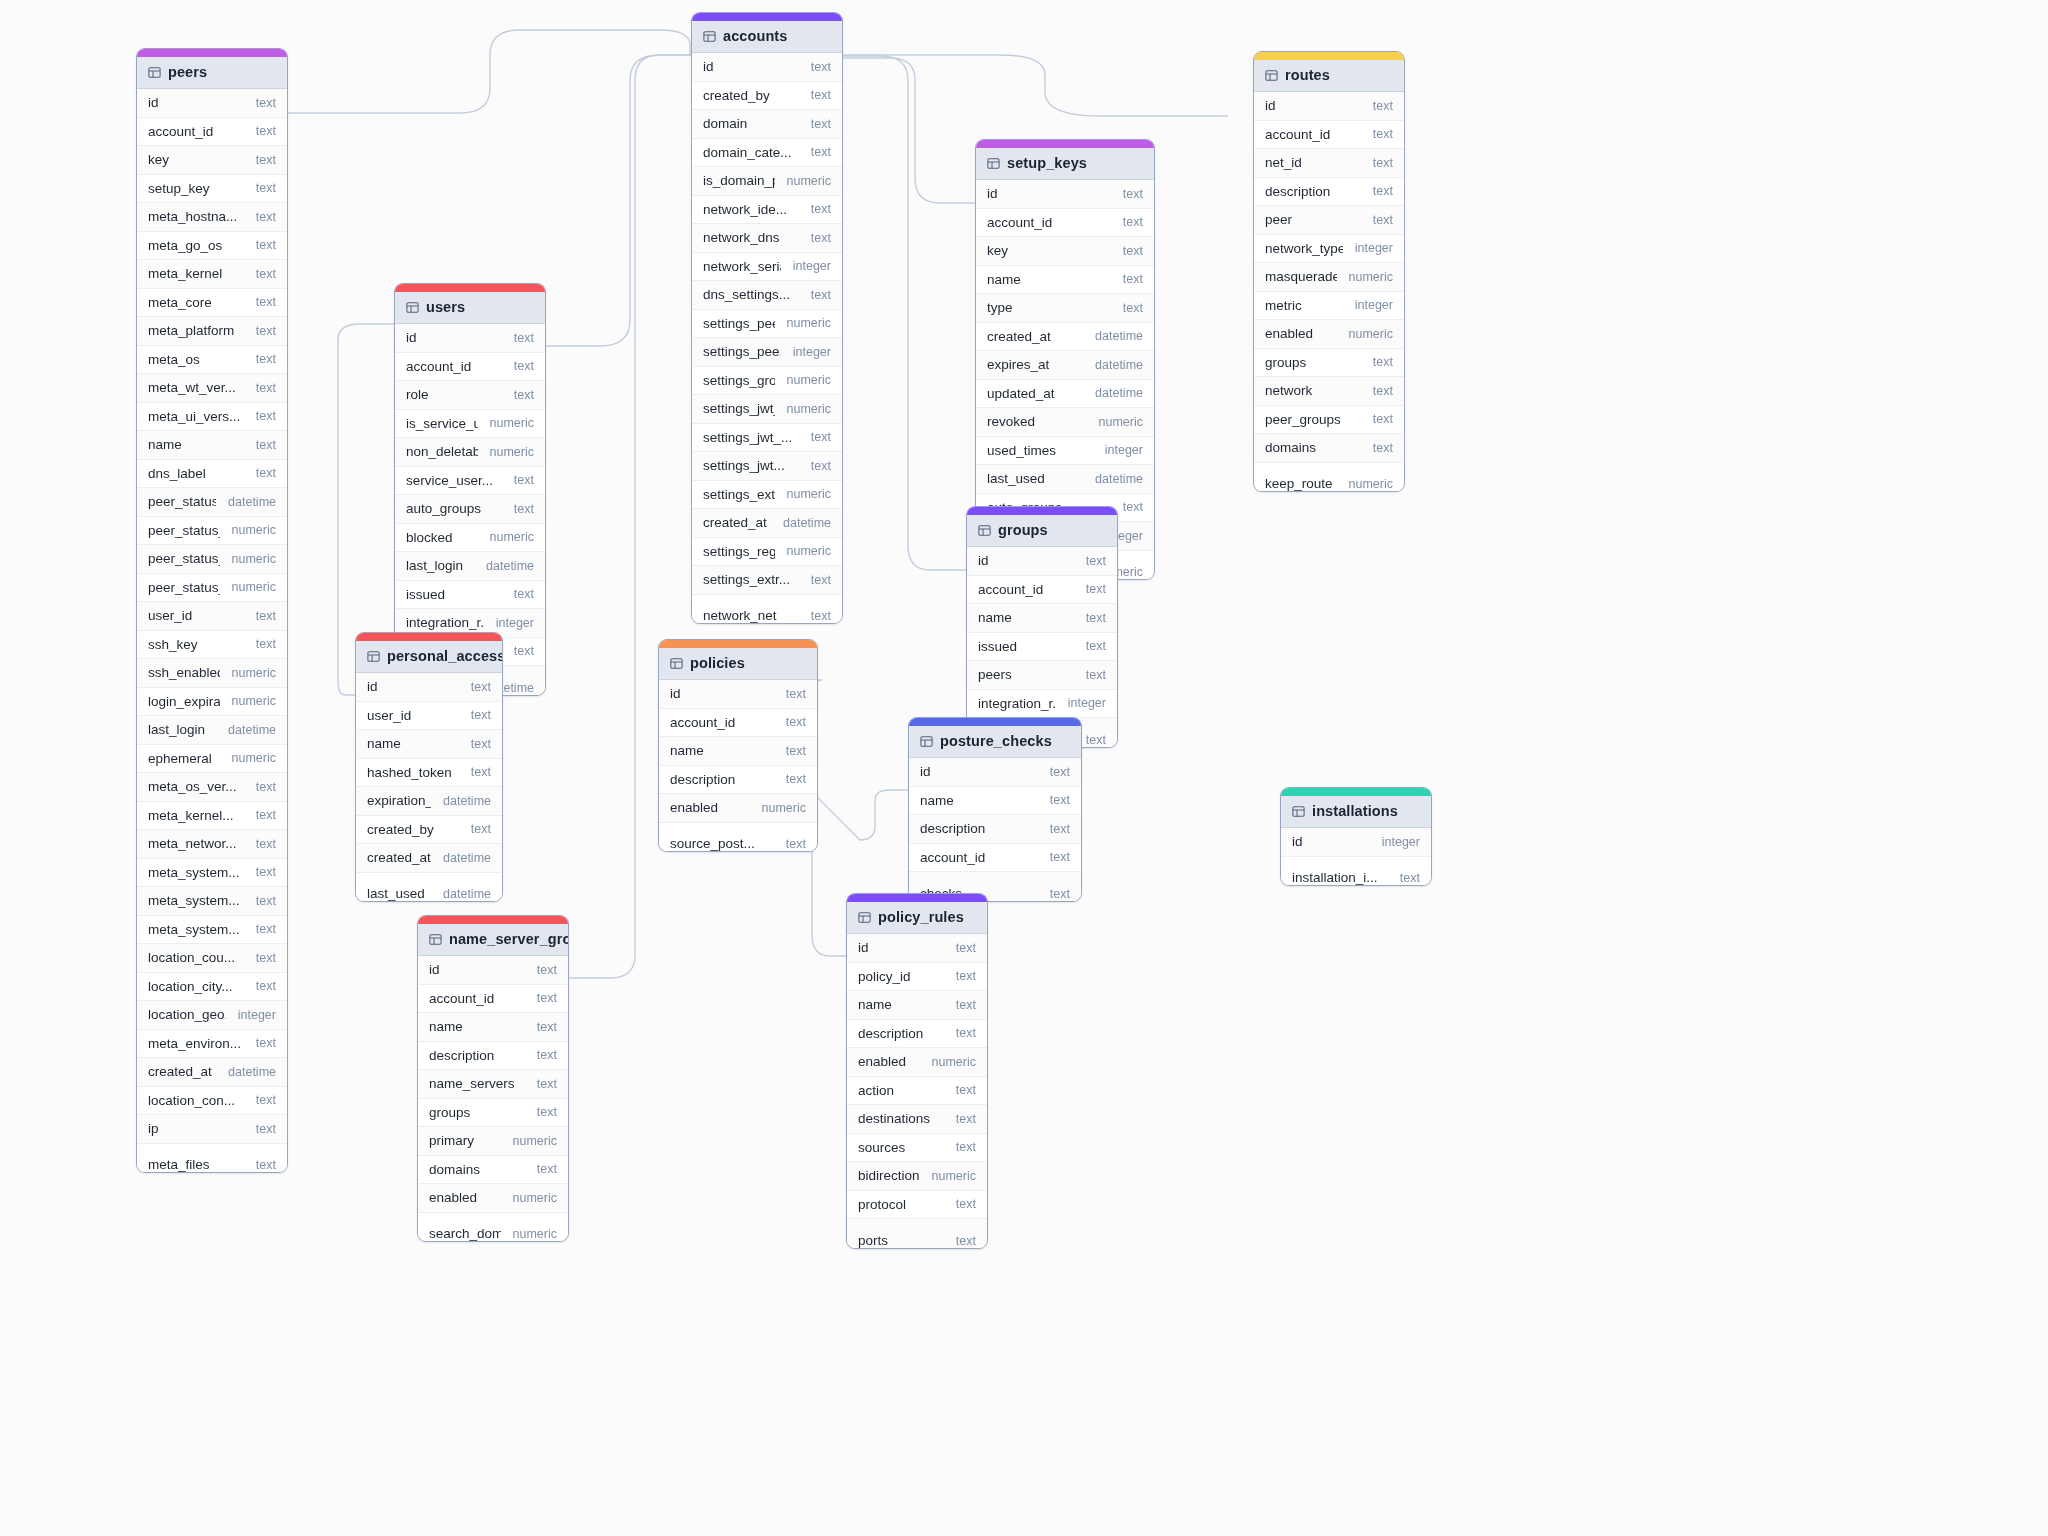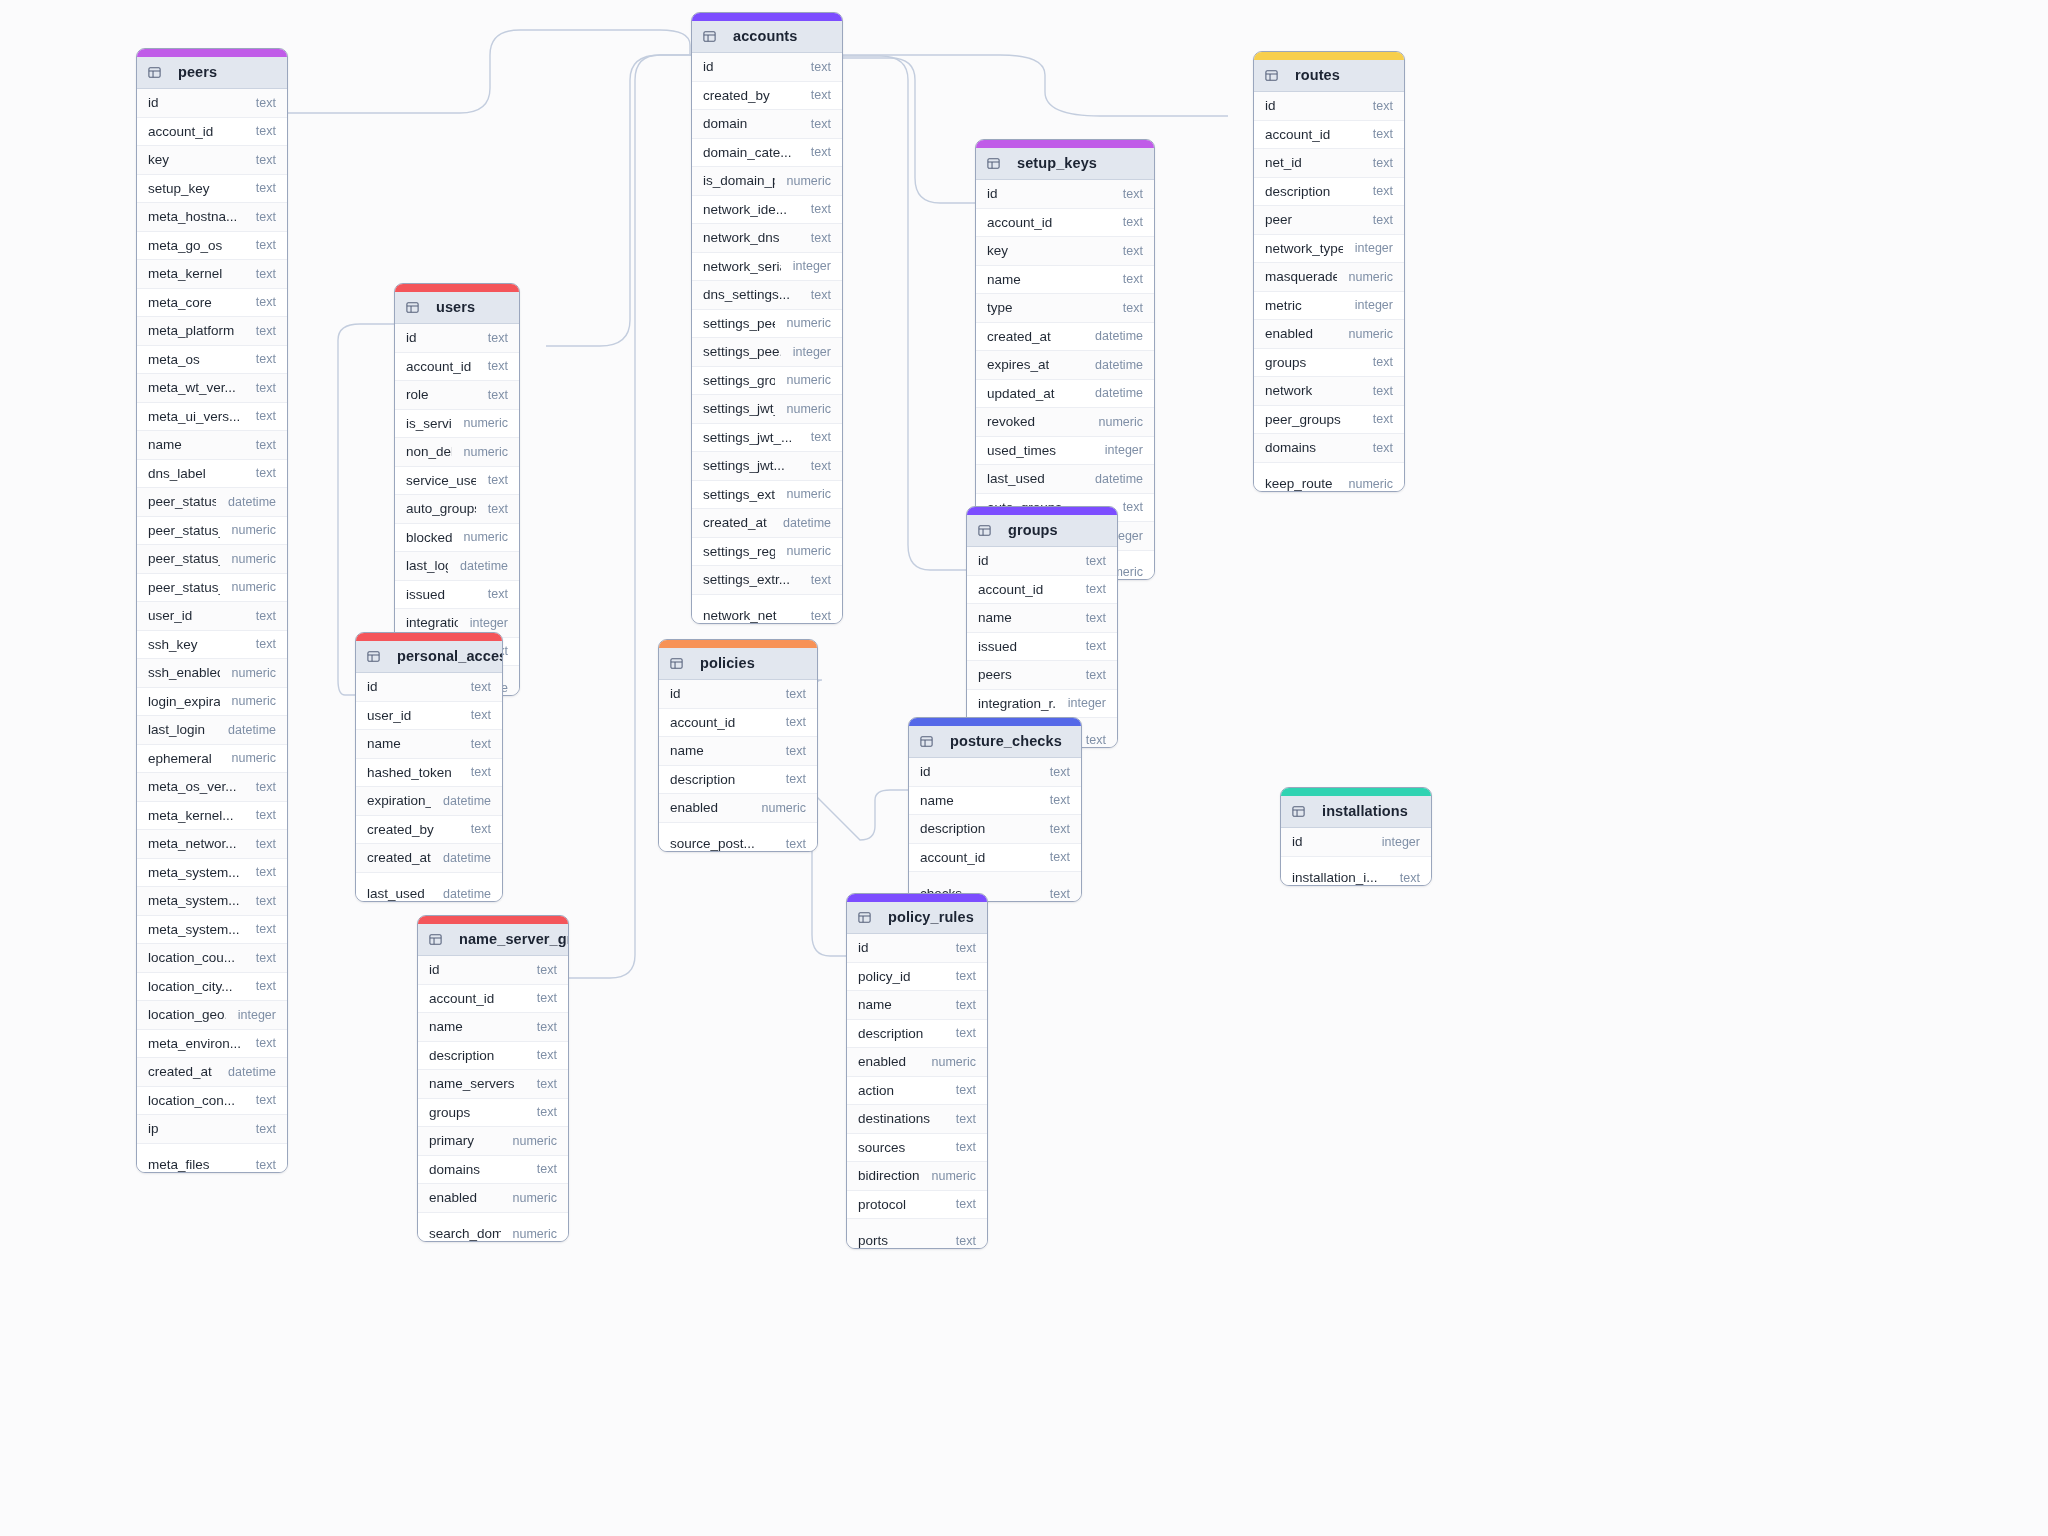--- a/index.html
+++ b/index.html
@@ -37,7 +37,7 @@
   .table-header {
     display: flex;
     align-items: center;
-    gap: 17px;
+    gap: 7px;
     background: #e2e7ef;
     padding: 7px 11px 8px 11px;
     border-bottom: 1px solid #cbd3e0;

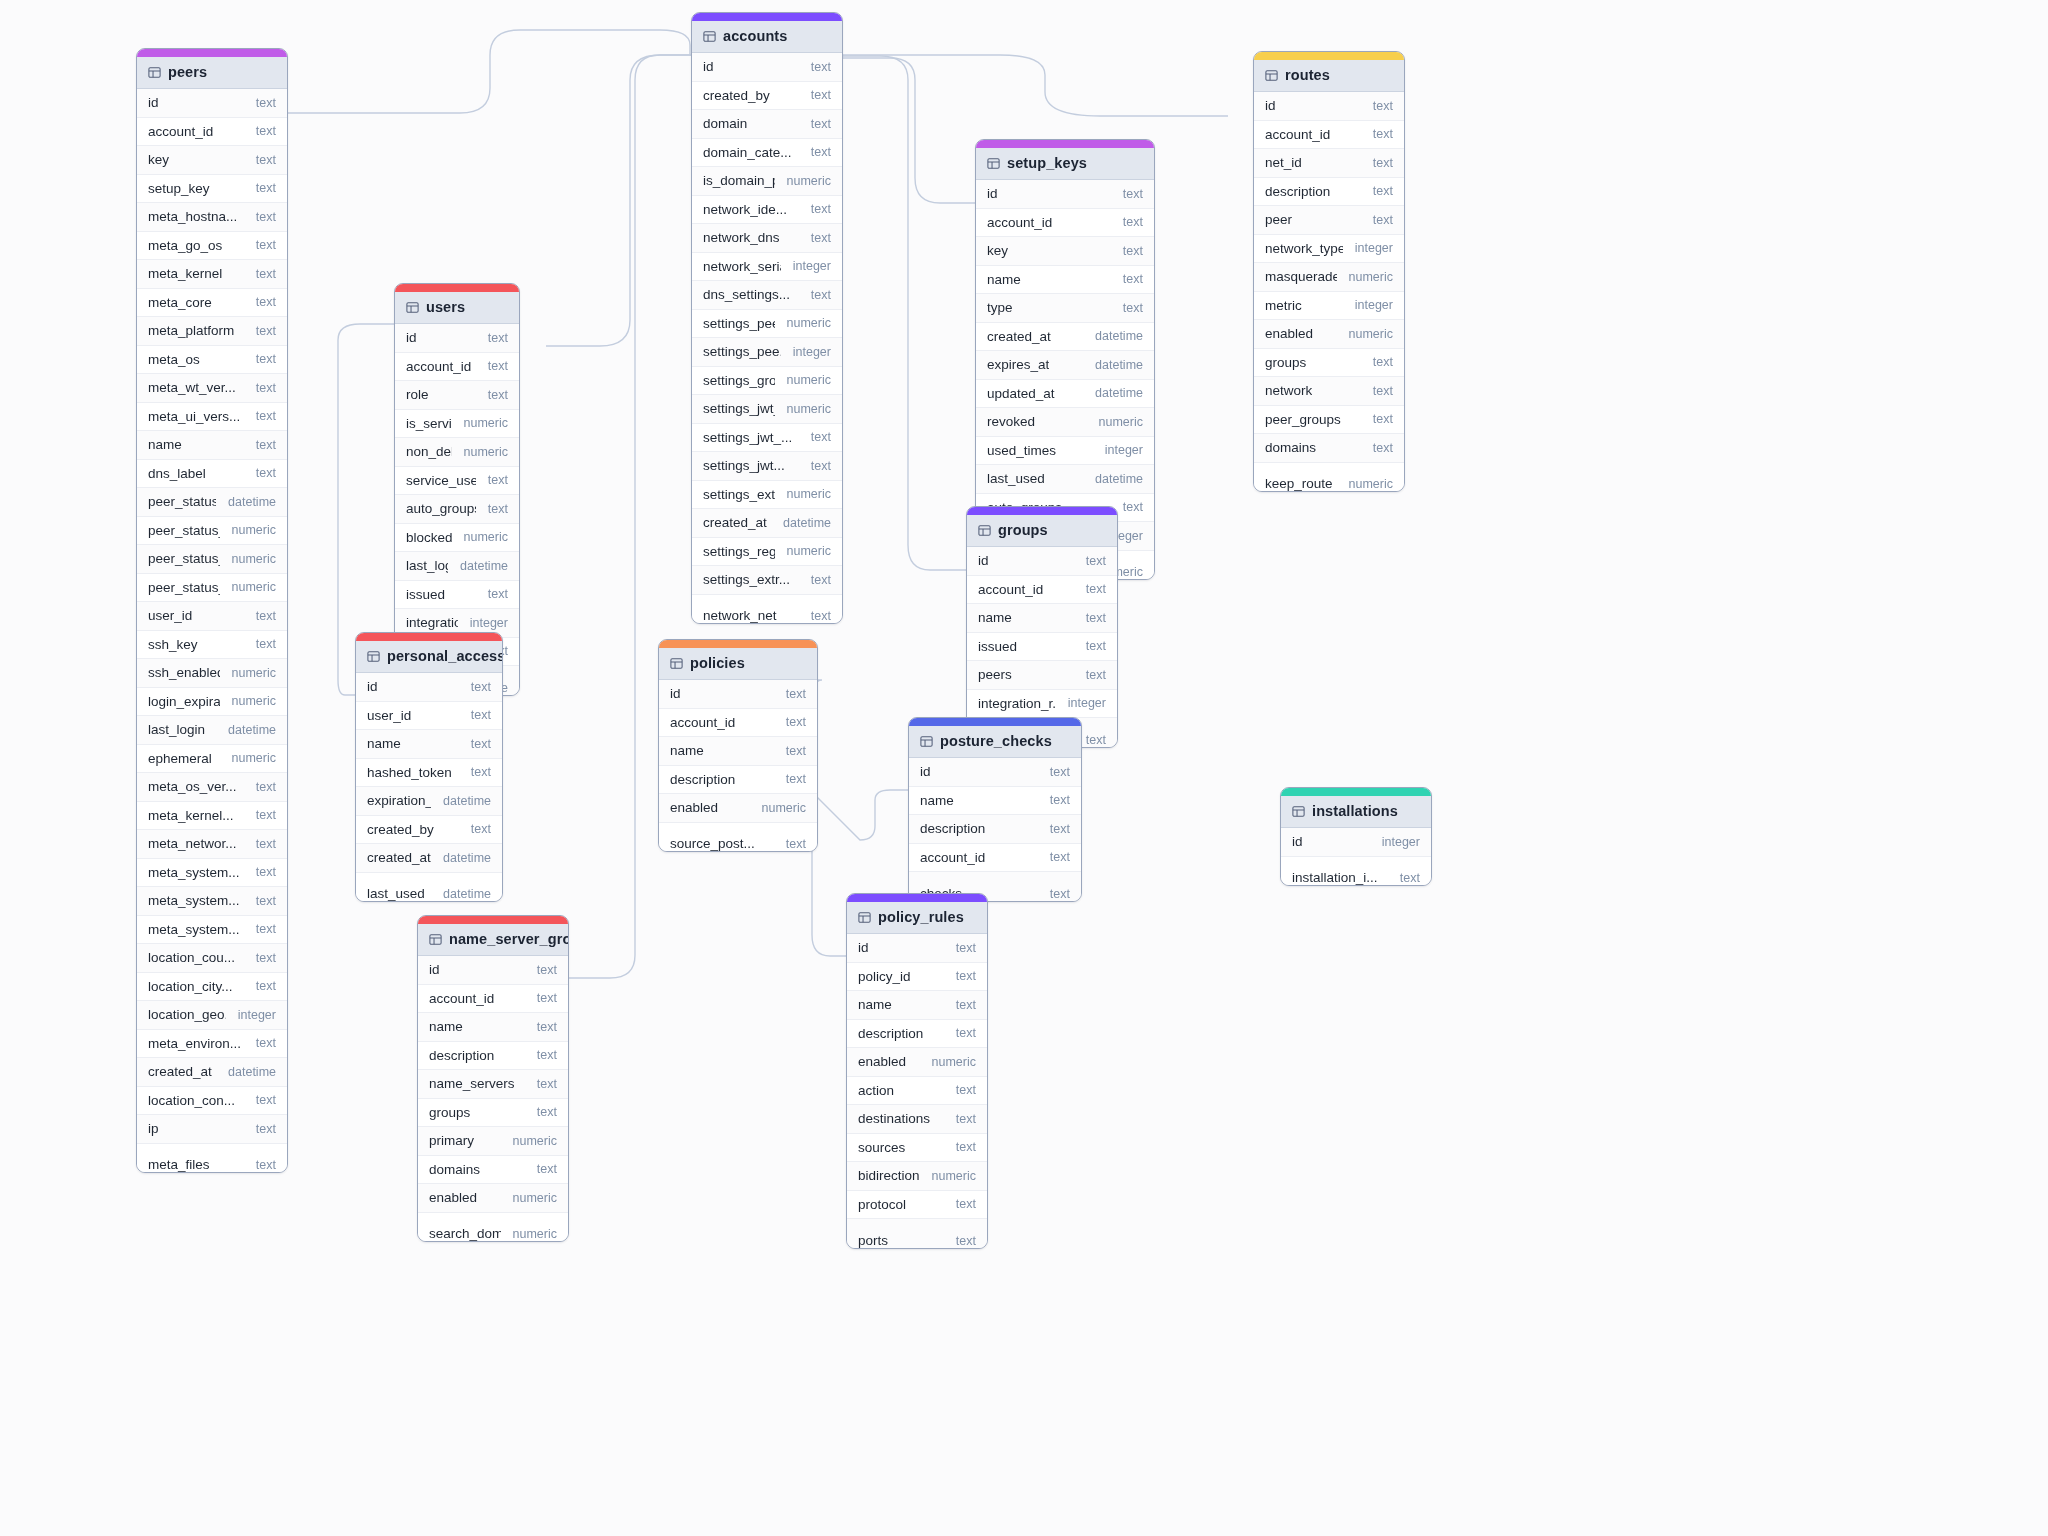--- a/index.html
+++ b/index.html
@@ -260,7 +260,7 @@
           <span class="field-type">text</span>
         </div>
       </div>
-      <div class="table-node" style="left: 394px; top: 283px; width: 126px;">
+      <div class="table-node" style="left: 394px; top: 283px; width: 152px;">
         <div class="accent-bar" style="background: rgb(244, 85, 90);"></div>
         <div class="table-header">
           <span class="tbl-icon"><svg viewBox="0 0 16 16" width="13" height="13" aria-hidden="true">

